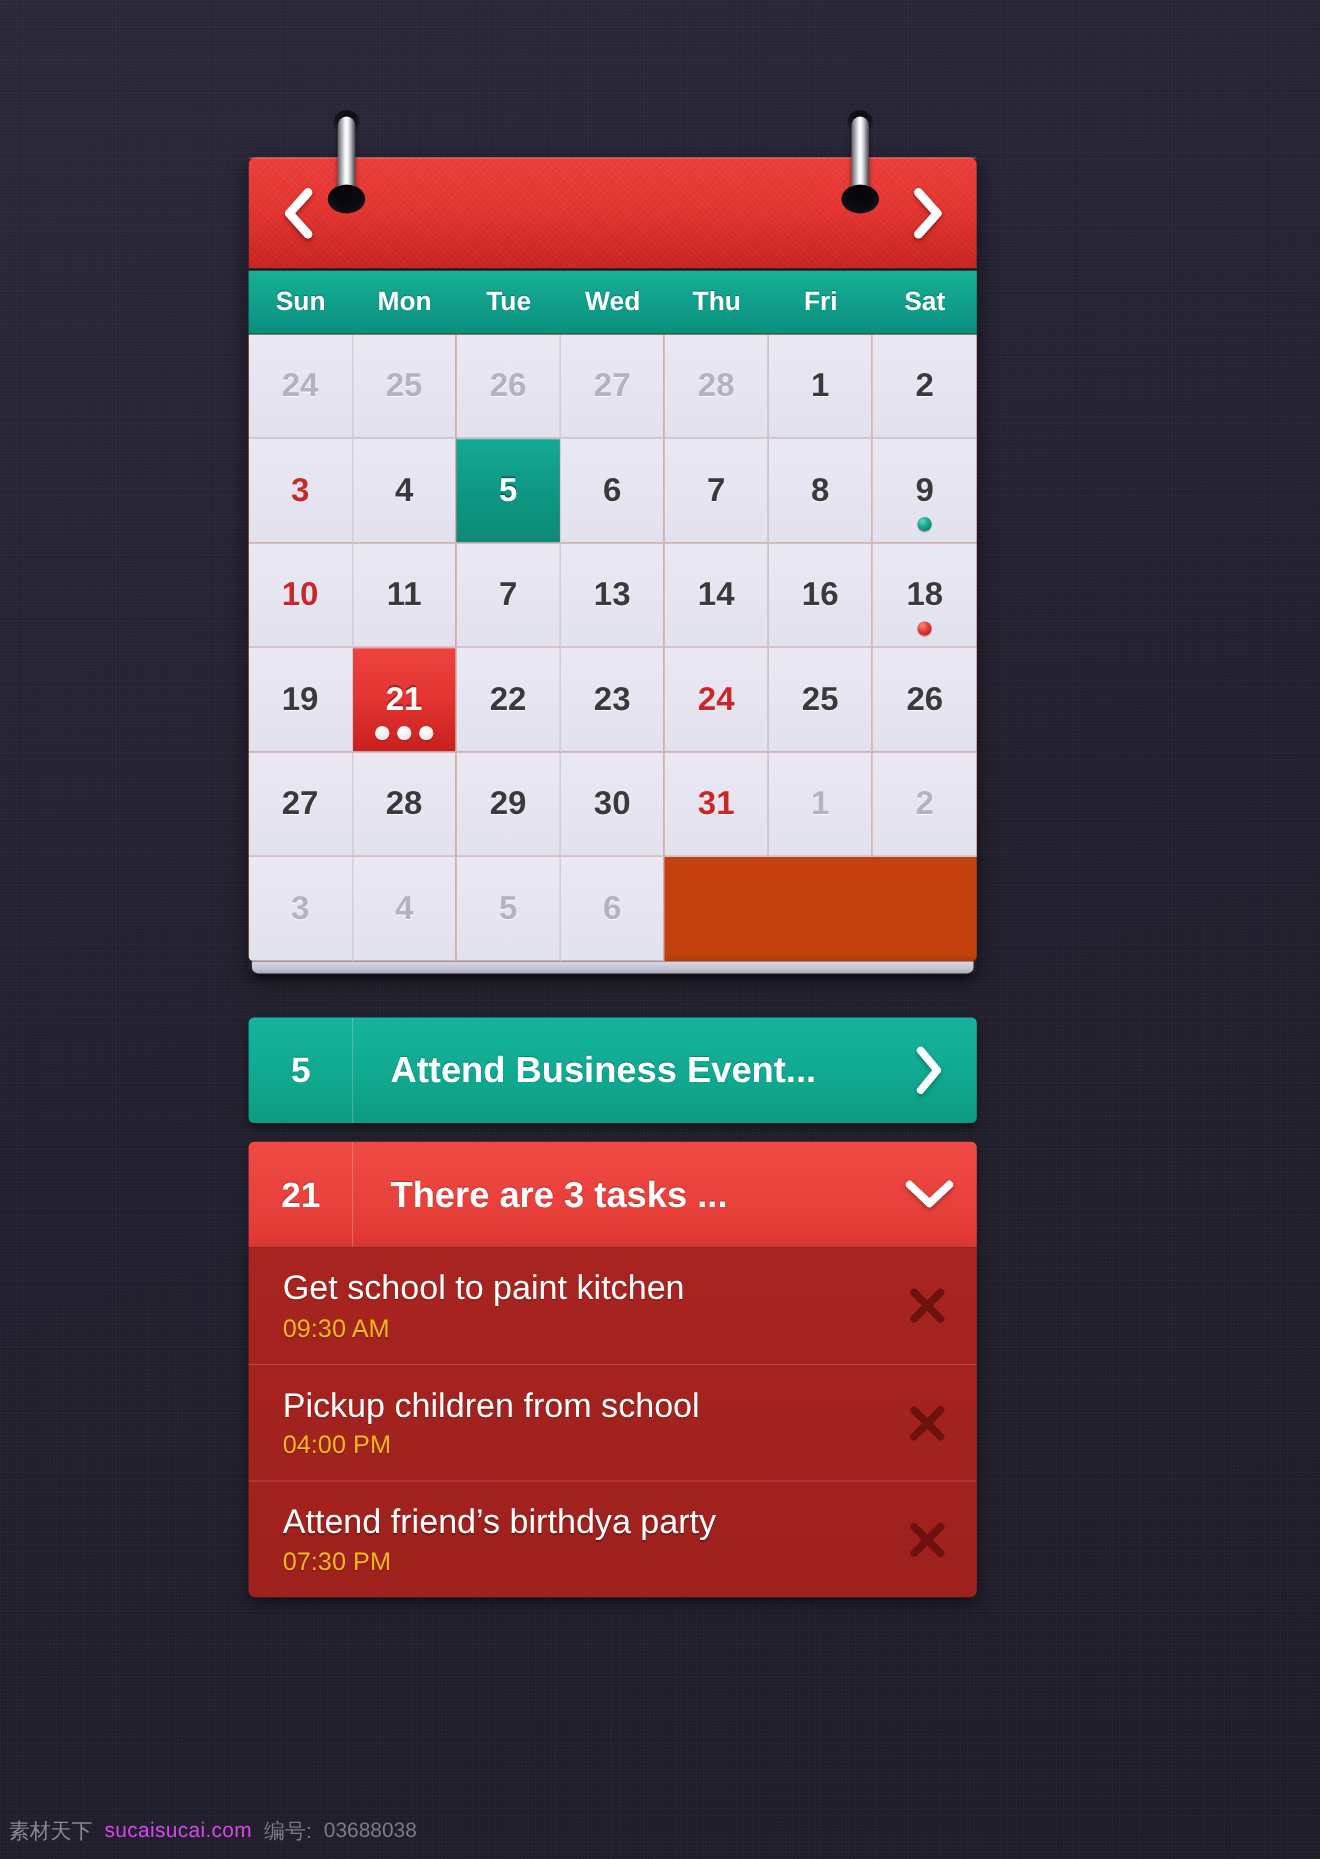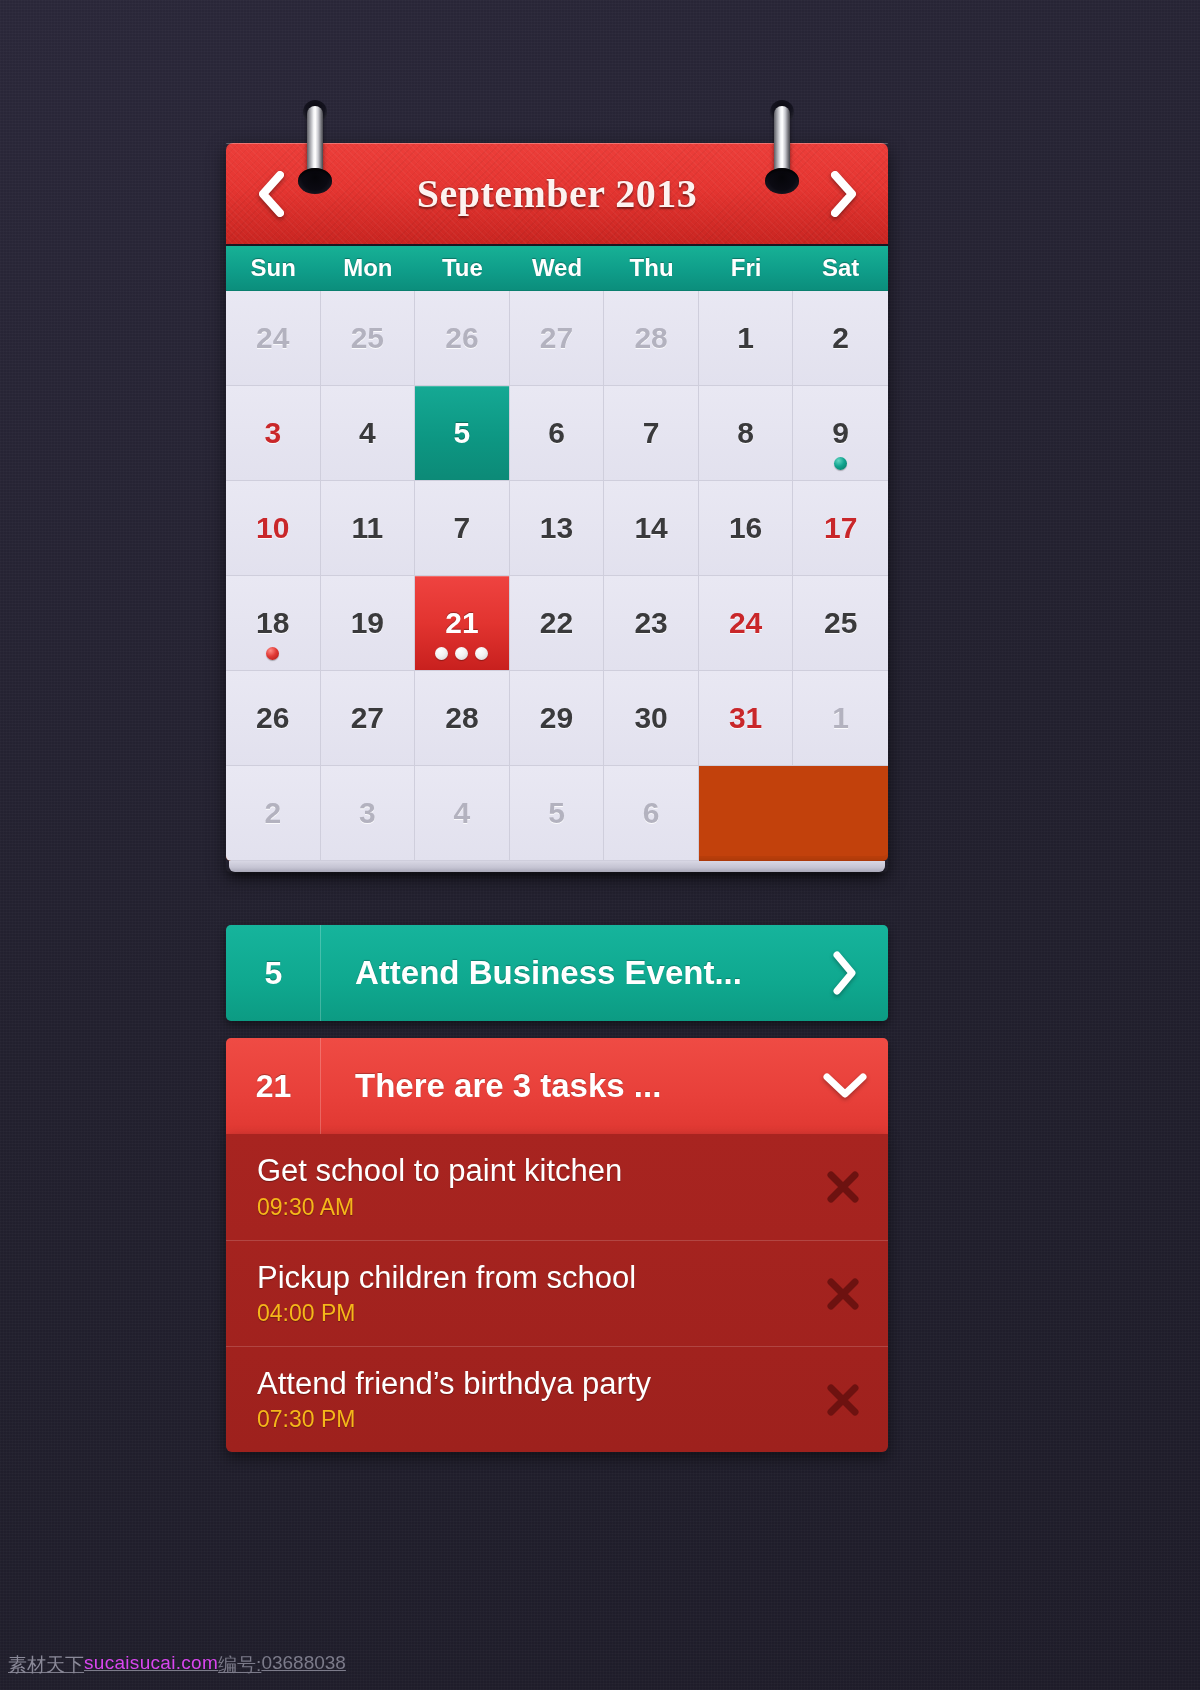--- a/index.html
+++ b/index.html
@@ -350,7 +350,6 @@
         </svg>
       </div>
 
-      <div class="cal-title">September 2013</div>
 
       <div class="nav-arrow nav-next">
         <svg width="30" height="46" viewBox="0 0 30 46">

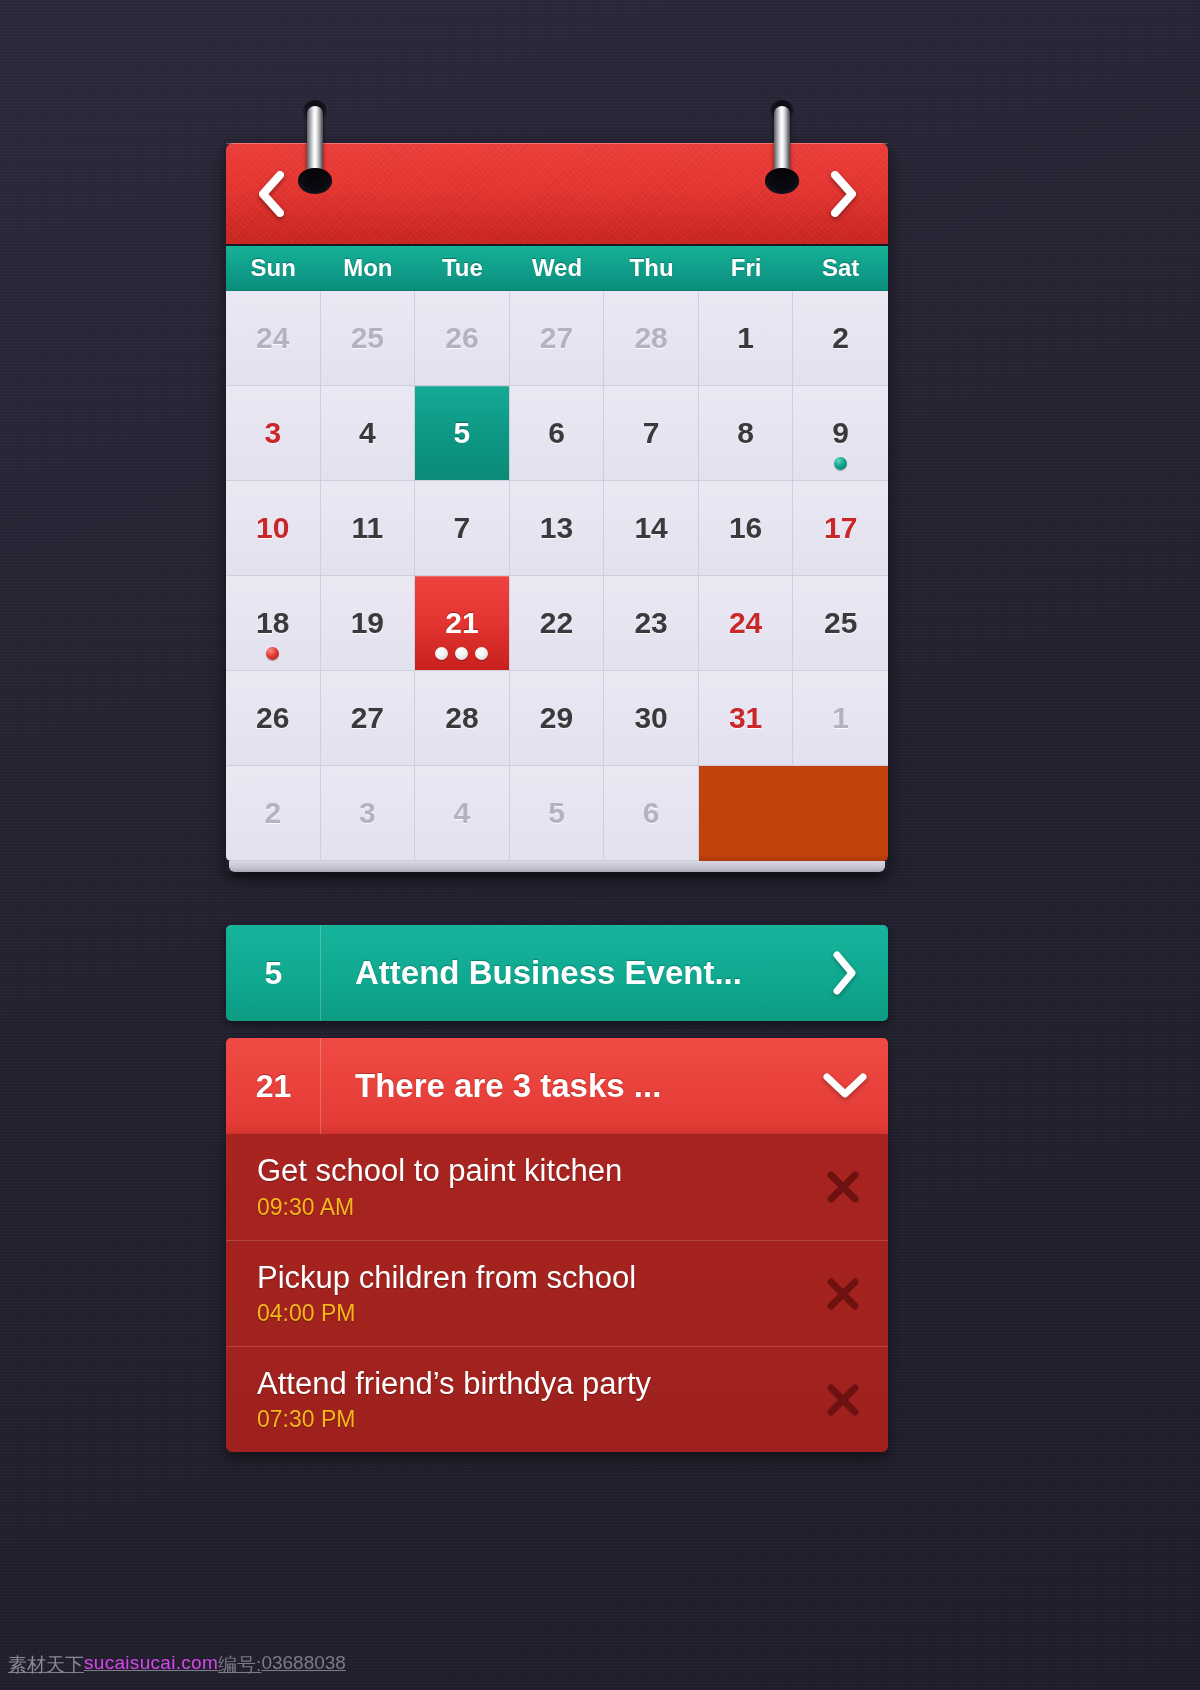--- a/index.html
+++ b/index.html
@@ -123,7 +123,7 @@
   .weekdays {
     display: grid;
     grid-template-columns: repeat(7, 1fr);
-    height: 45px;
+    height: 58px;
     background: linear-gradient(180deg, #17b196 0%, #0f9e8a 55%, #0b8e7c 100%);
     border-bottom: 1px solid #0a7f6f;
   }

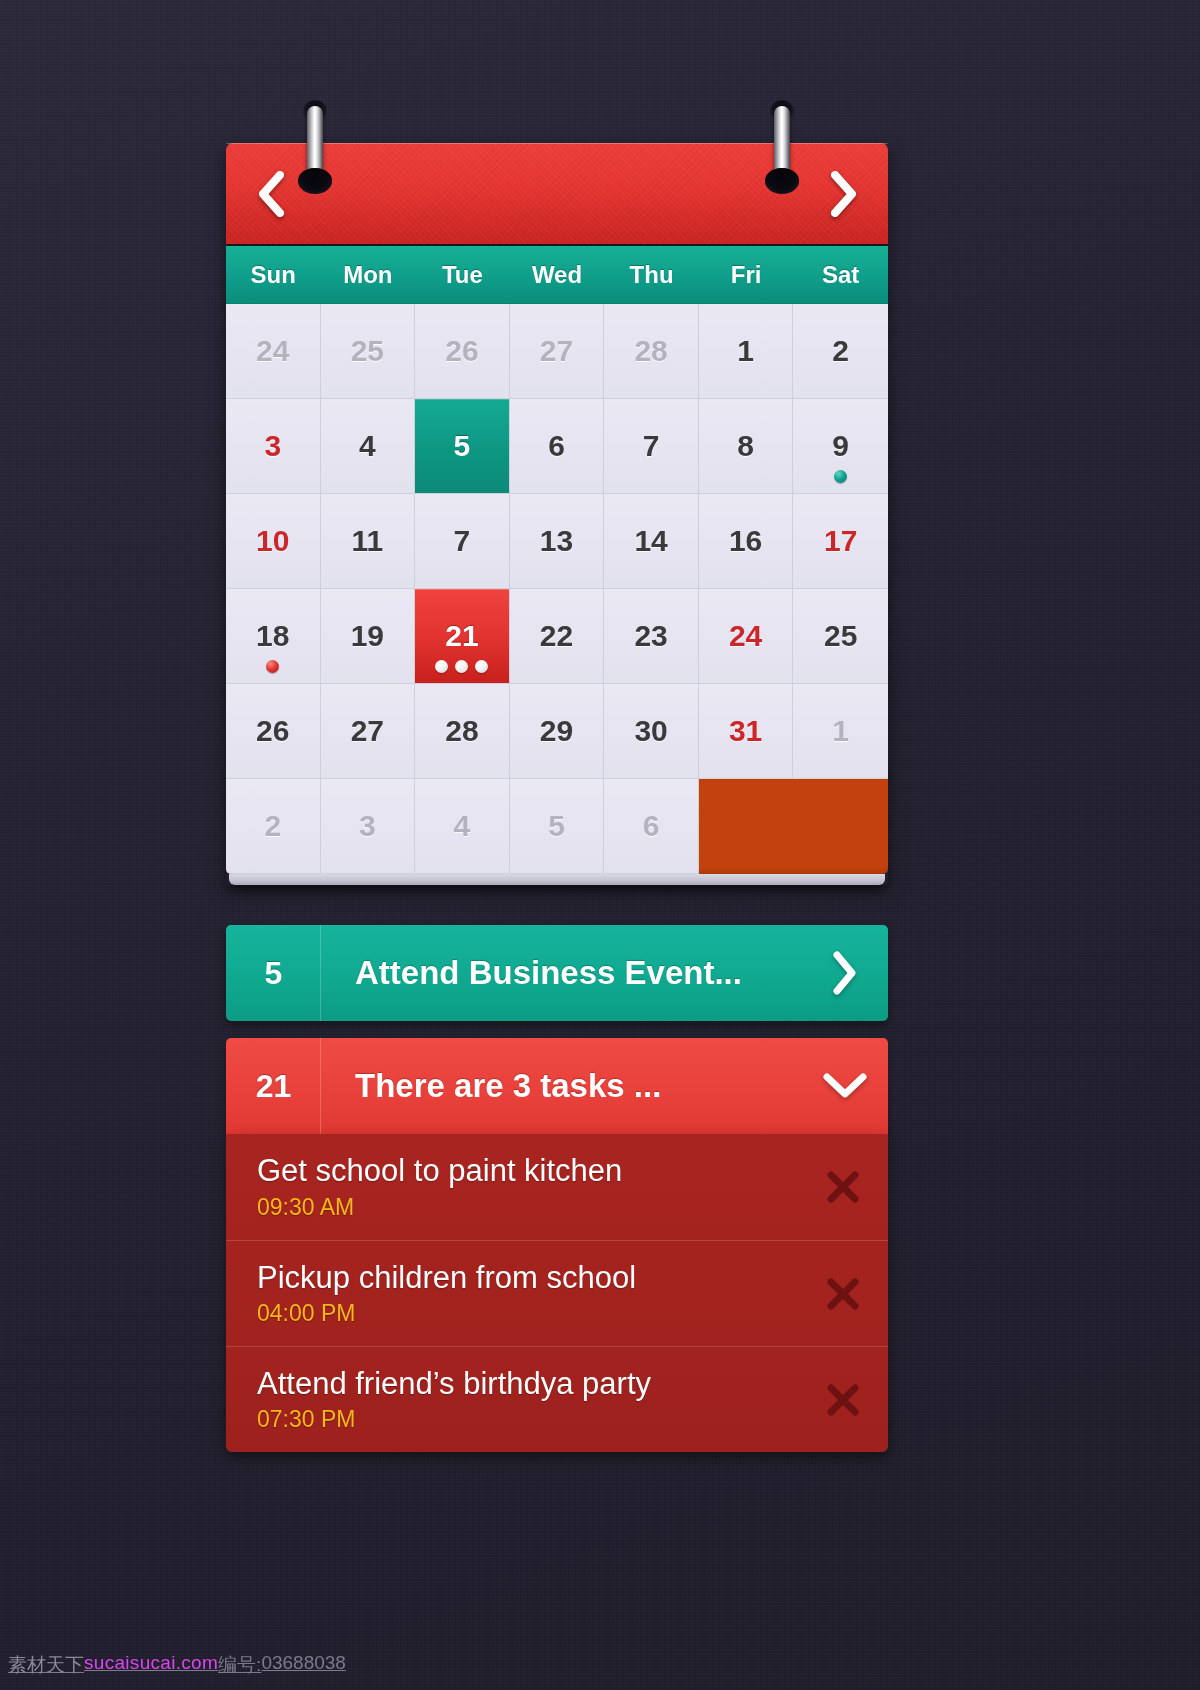--- a/index.html
+++ b/index.html
@@ -432,9 +432,6 @@
         <div class="day ">
           <span>16</span>
         </div>
-        <div class="day sunday">
-          <span>17</span>
-        </div>
         <div class="day ">
           <span>18</span>
           <div class="dots">

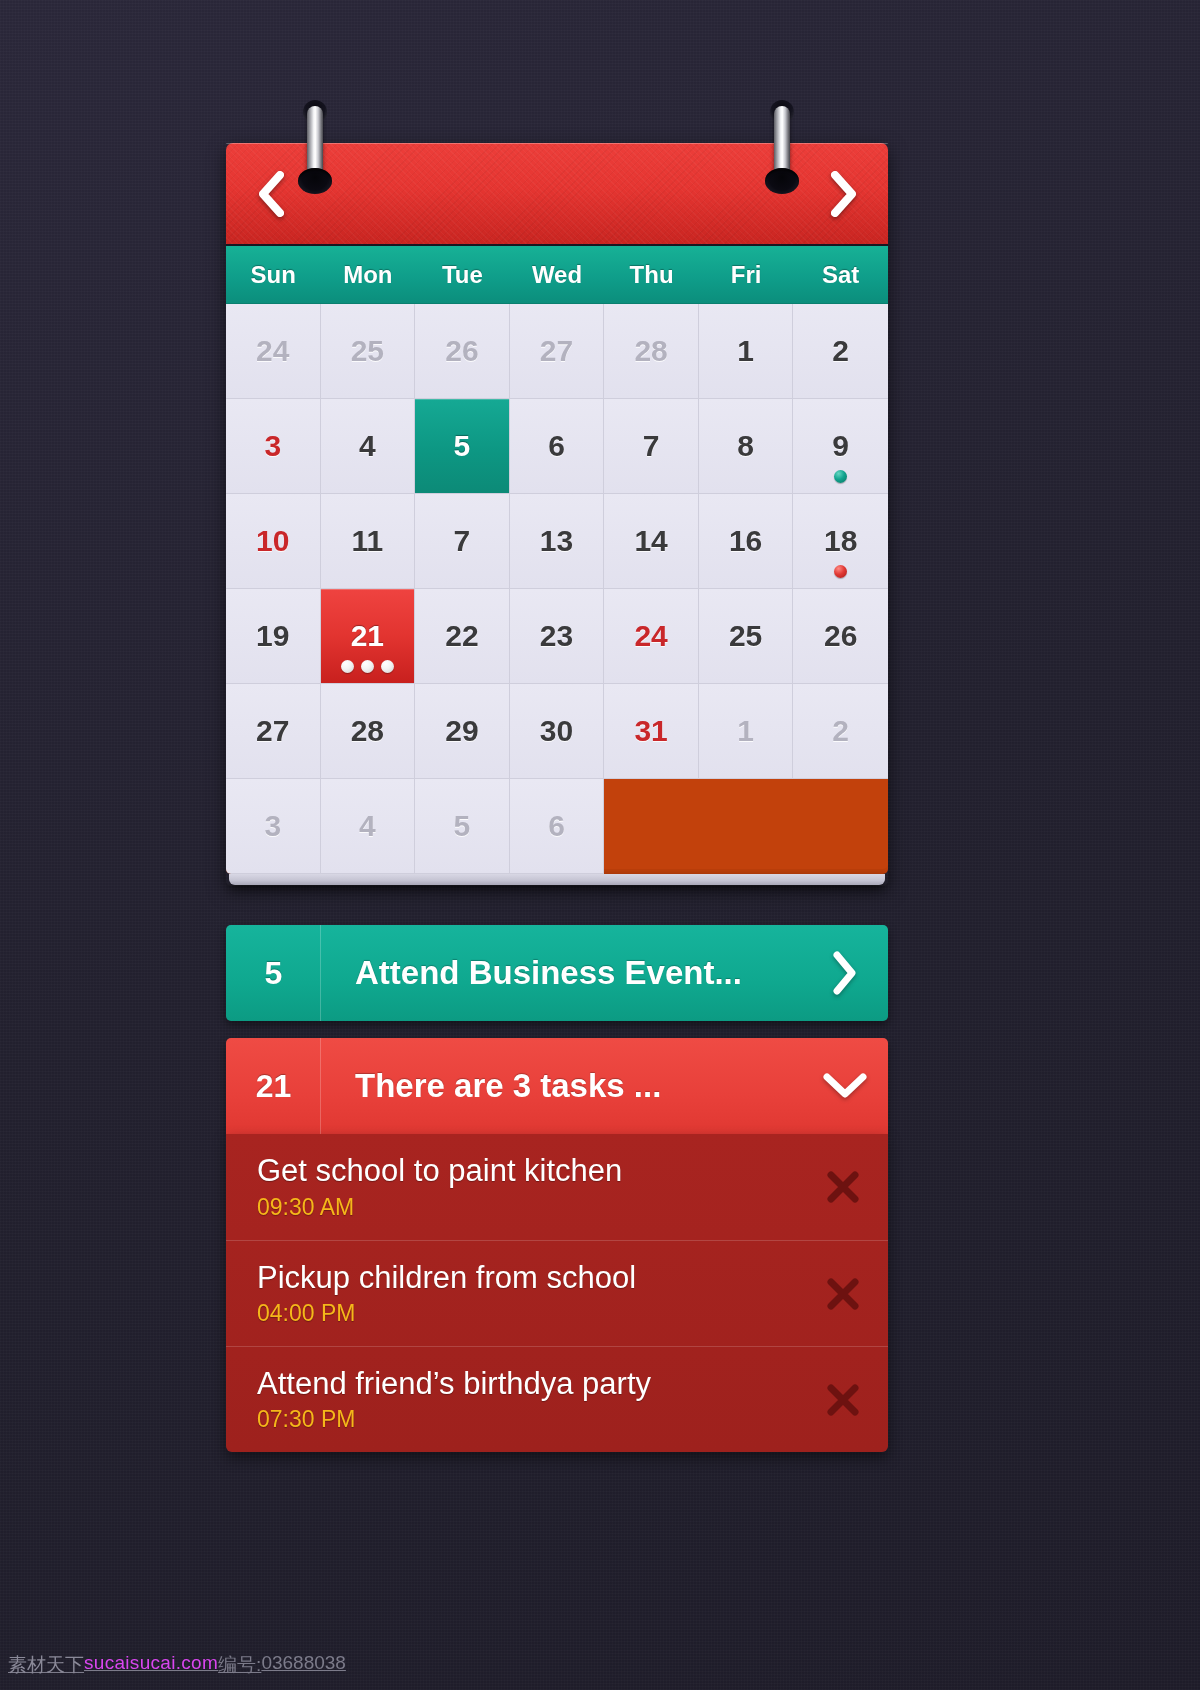--- a/index.html
+++ b/index.html
@@ -326,10 +326,11 @@
     left: 8px;
     bottom: 12px;
     display: flex;
+    align-items: center;
+    gap: 11px;
     font-size: 19px;
     color: #7c7b8a;
     user-select: none;
-    text-decoration: underline;
   }
   .watermark .wm-cn { color: #8a8998; }
   .watermark .wm-site { color: #d946ef; letter-spacing: 0.3px; }

